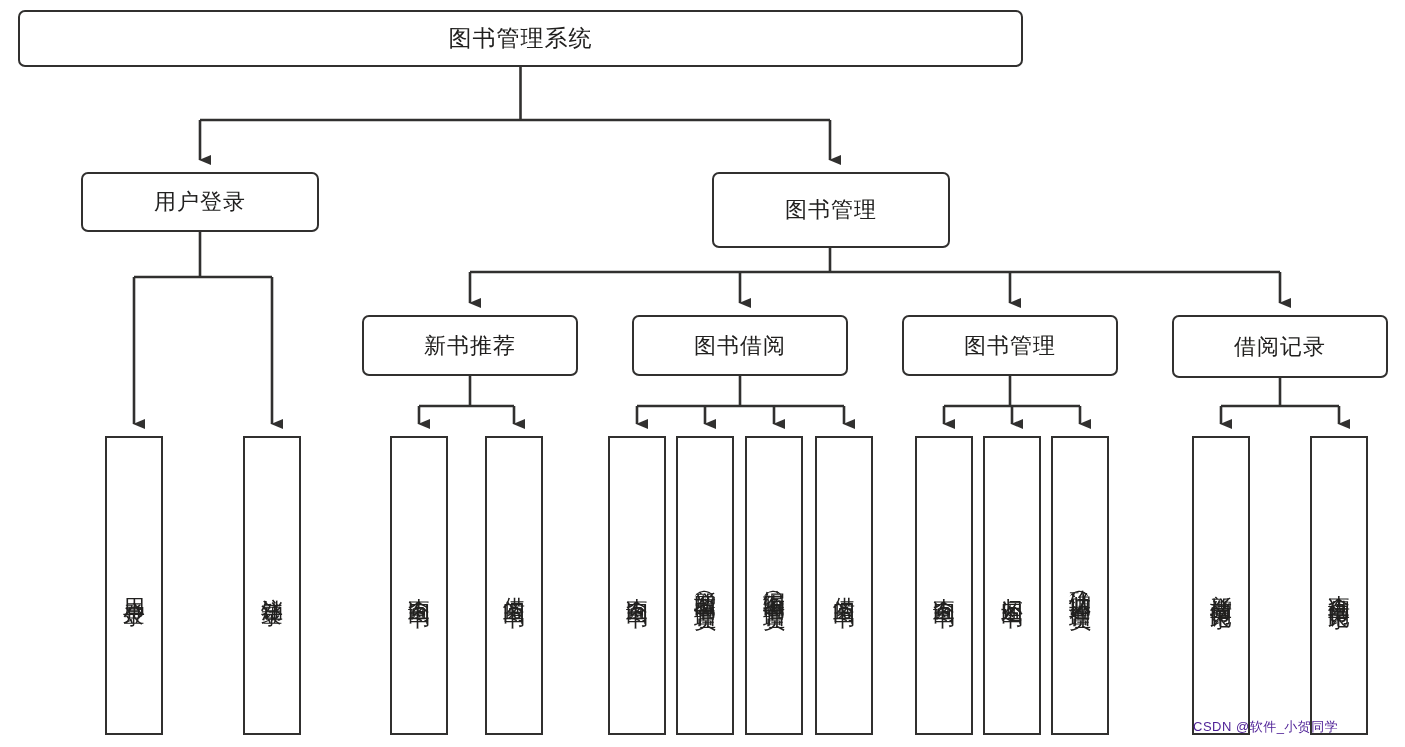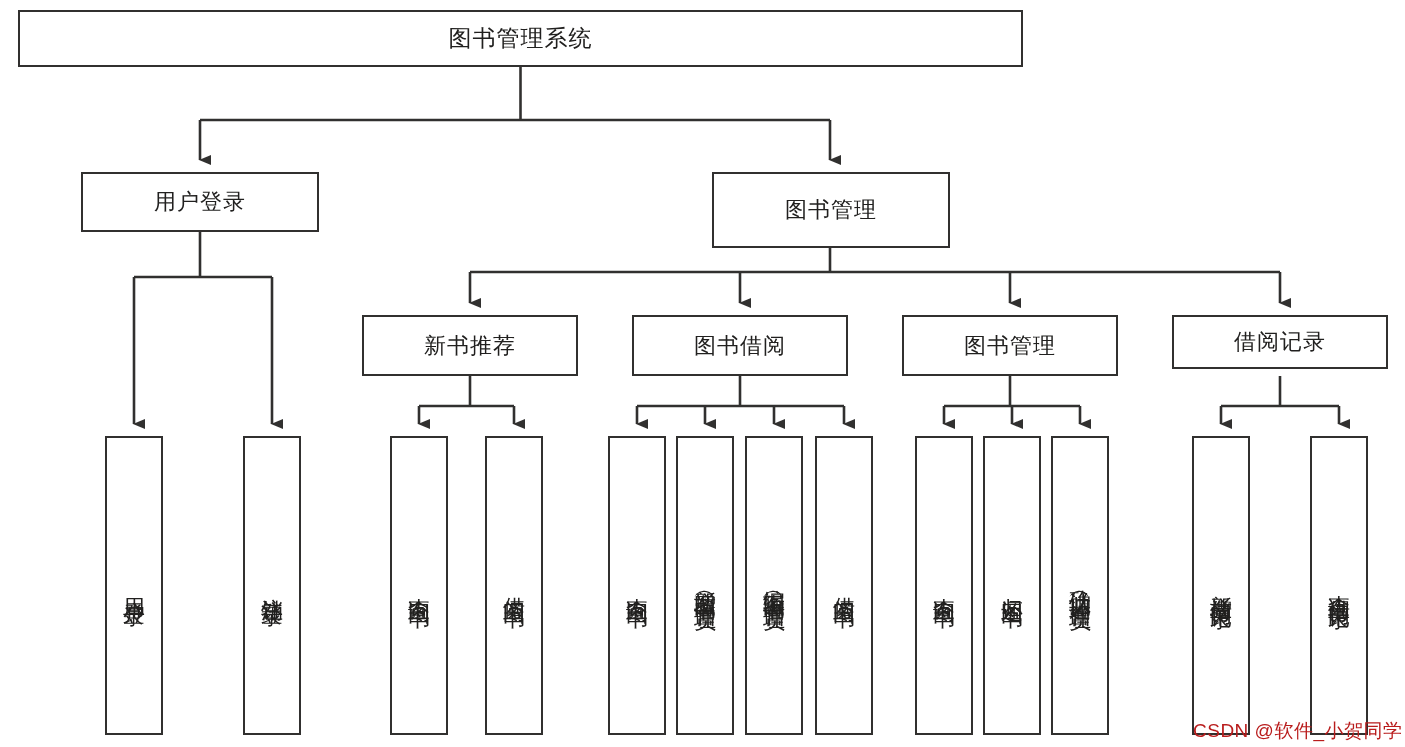--- a/index.html
+++ b/index.html
@@ -40,6 +40,7 @@
   .node.horiz {
     font-size: 22px;
     letter-spacing: 1px;
+    border-radius: 7px;
   }
   .node.vert {
     font-size: 22px;

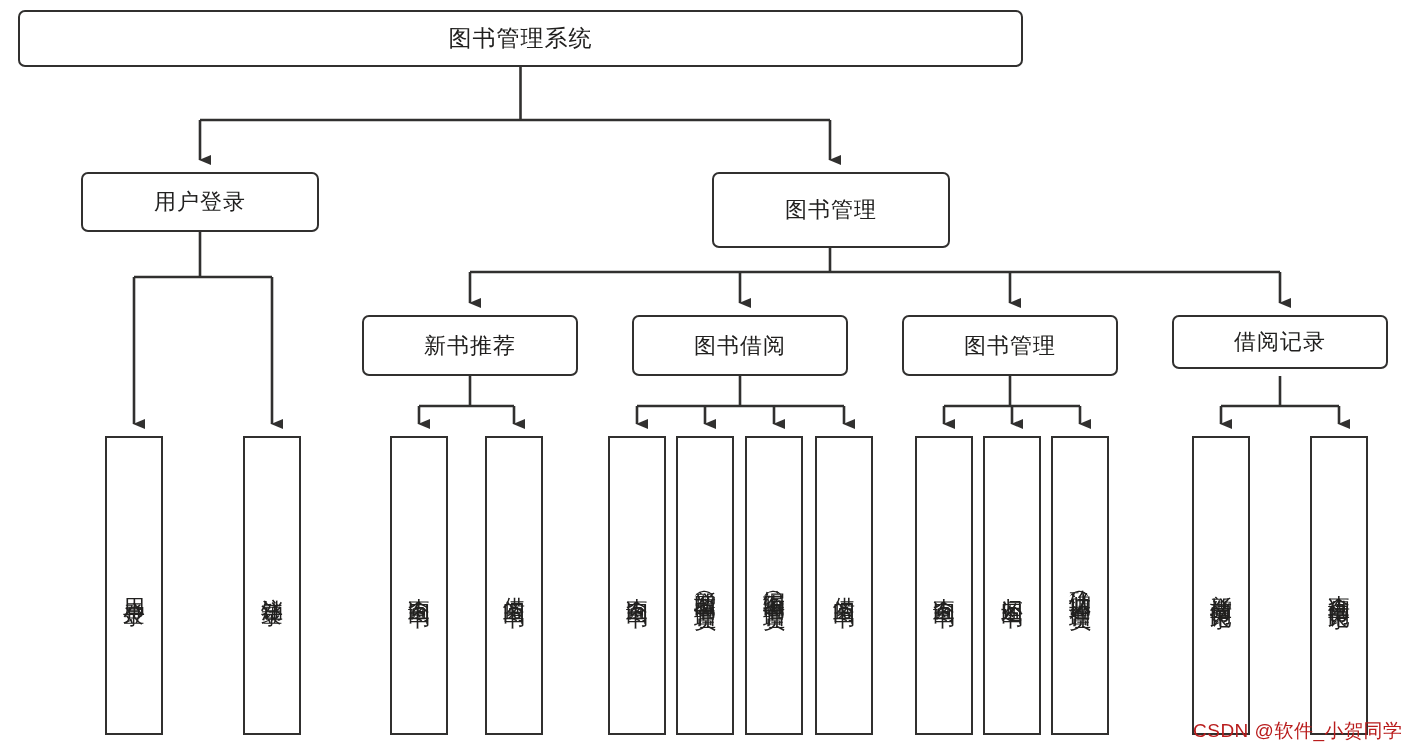--- a/index.html
+++ b/index.html
@@ -146,7 +146,7 @@
   <div class="node horiz" style="left:902px; top:315px; width:216px; height:61px;">
     <span class="lbl">图书管理</span>
   </div>
-  <div class="node horiz" style="left:1172px; top:315px; width:216px; height:54px;text-align:center;">
+  <div class="node horiz" style="left:1172px; top:315px; width:216px; height:63px;text-align:center;">
     <span class="lbl">借阅记录</span>
   </div>
 

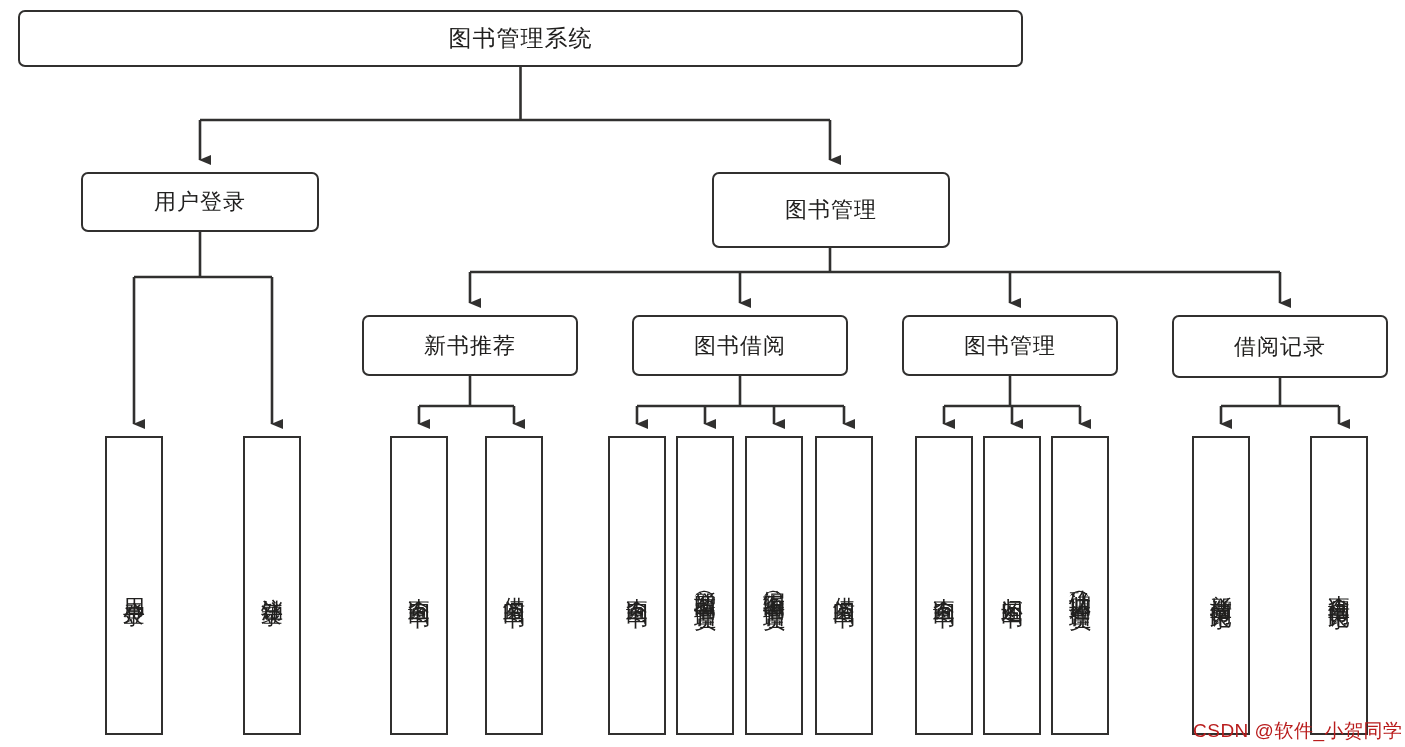--- a/index.html
+++ b/index.html
@@ -61,8 +61,8 @@
   }
   .watermark {
     position: absolute;
-    color: #b91c1c;
-    font-size: 19px;
+    color: #4c1d95;
+    font-size: 13px;
     white-space: nowrap;
     letter-spacing: 0.5px;
   }

